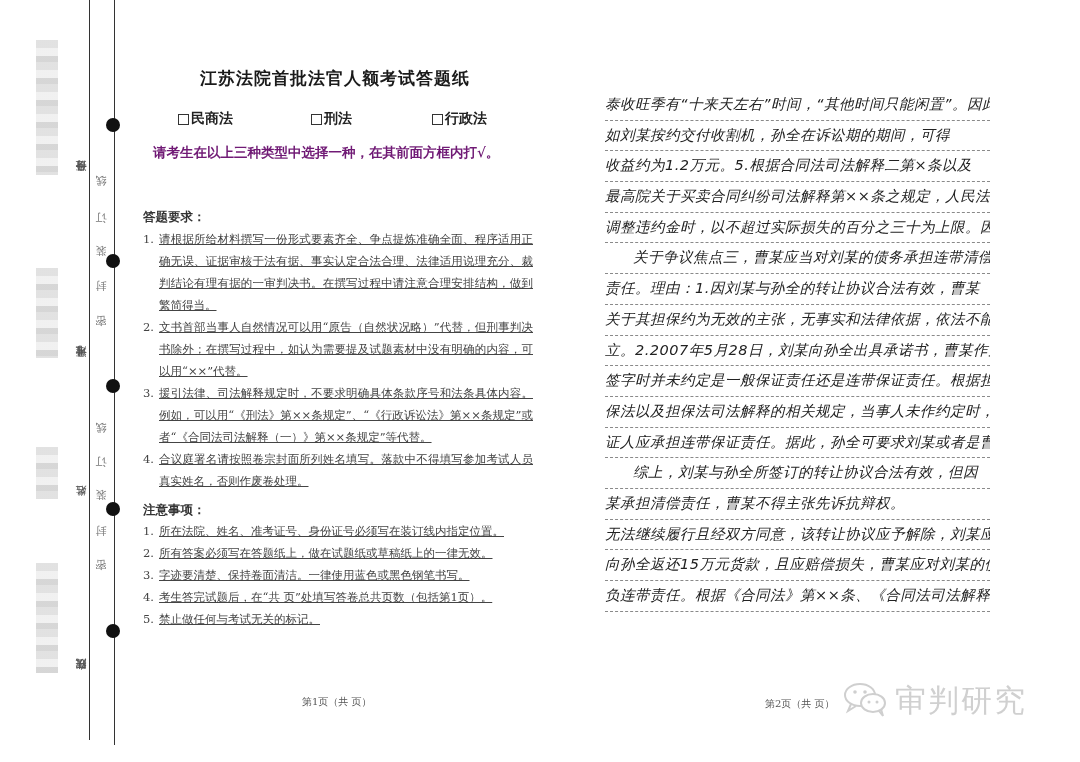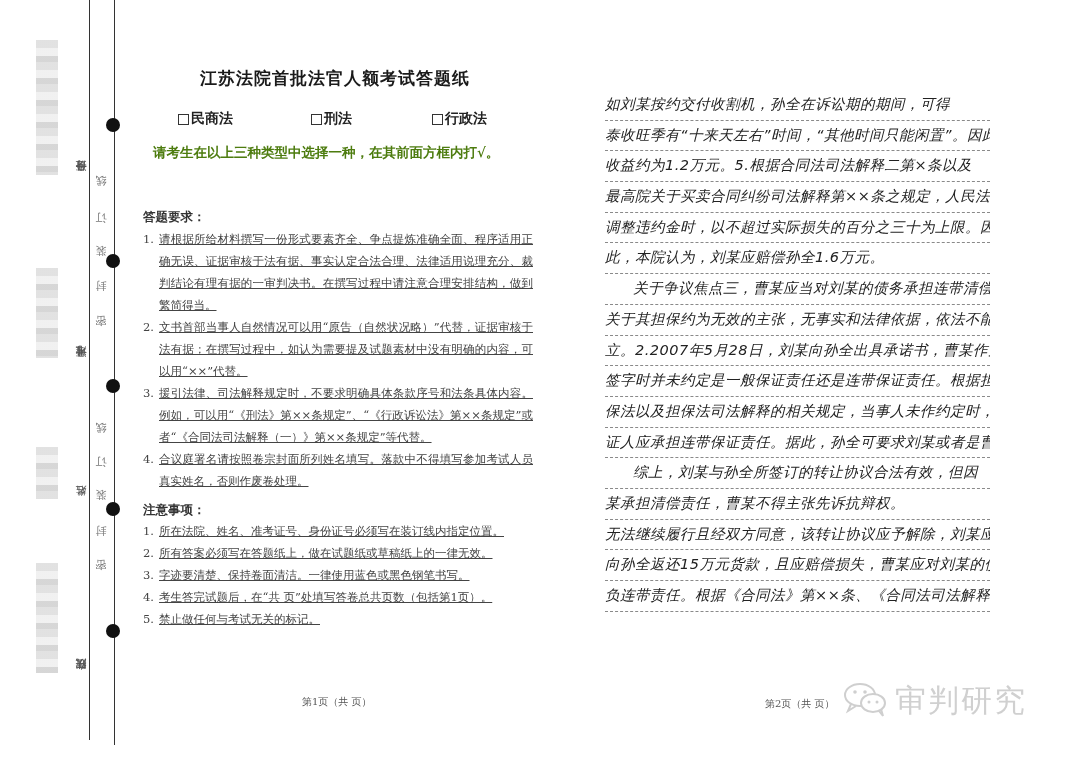--- a/index.html
+++ b/index.html
@@ -153,8 +153,8 @@
 </div>
 
 <div class="right-page">
+  <div class="hw-line">泰收旺季有“十来天左右”时间，“其他时间只能闲置”。因此</div>
   <div class="hw-line">如刘某按约交付收割机，孙全在诉讼期的期间，可得</div>
-  <div class="hw-line">泰收旺季有“十来天左右”时间，“其他时间只能闲置”。因此</div>
   <div class="hw-line">收益约为1.2万元。5.根据合同法司法解释二第×条以及</div>
   <div class="hw-line">最高院关于买卖合同纠纷司法解释第××条之规定，人民法院</div>
   <div class="hw-line">调整违约金时，以不超过实际损失的百分之三十为上限。因</div>

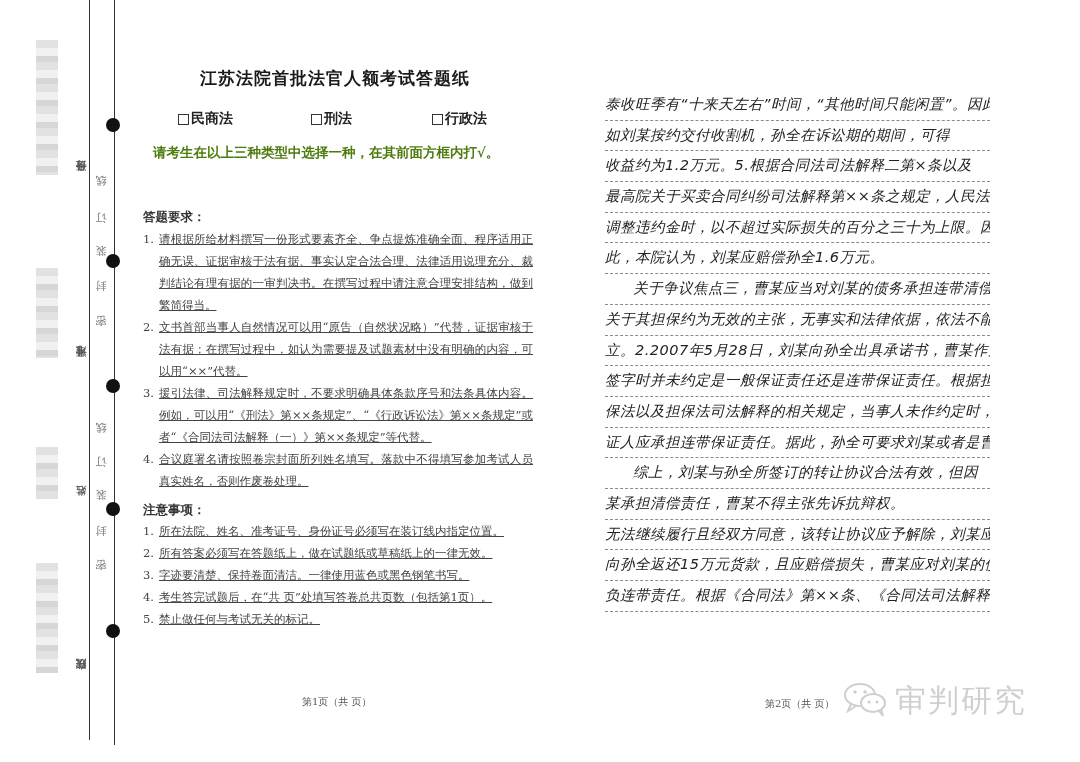--- a/index.html
+++ b/index.html
@@ -22,7 +22,7 @@
   .types { position: absolute; top: 110px; left: 48px; width: 320px; height: 20px; font-size: 14px; font-weight: bold; padding-left: 48px; }
   .type-opt { position: absolute; top: 0; display: flex; align-items: center; gap: 2px; }
   .type-opt .cb { width: 11px; height: 11px; border: 1px solid #333; display: inline-block; }
-  .instruction { position: absolute; top: 144px; left: 23px; font-size: 13.5px; font-weight: bold; color: #4d7c0f; }
+  .instruction { position: absolute; top: 144px; left: 23px; font-size: 13.5px; font-weight: bold; color: #701a75; }
 
   .sect-head { position: absolute; left: 13px; font-size: 12.5px; font-weight: bold; color: #333; }
   .req-list { position: absolute; left: 13px; width: 390px; font-size: 11.5px; color: #444; line-height: 22px; list-style: none; }

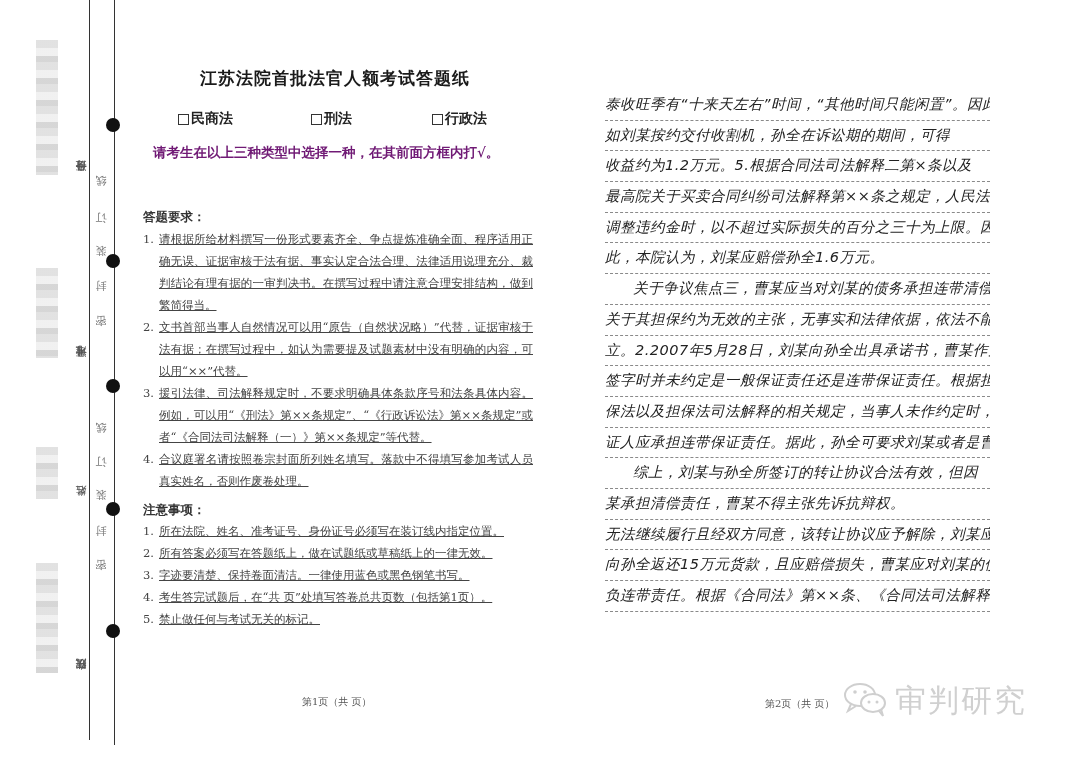--- a/index.html
+++ b/index.html
@@ -158,7 +158,6 @@
   <div class="hw-line">收益约为1.2万元。5.根据合同法司法解释二第×条以及</div>
   <div class="hw-line">最高院关于买卖合同纠纷司法解释第××条之规定，人民法院</div>
   <div class="hw-line">调整违约金时，以不超过实际损失的百分之三十为上限。因</div>
-  <div class="hw-line">此，本院认为，刘某应赔偿孙全1.6万元。</div>
   <div class="hw-line indent">关于争议焦点三，曹某应当对刘某的债务承担连带清偿</div>
   <div class="hw-line">关于其担保约为无效的主张，无事实和法律依据，依法不能成</div>
   <div class="hw-line">立。2.2007年5月28日，刘某向孙全出具承诺书，曹某作为担保人</div>

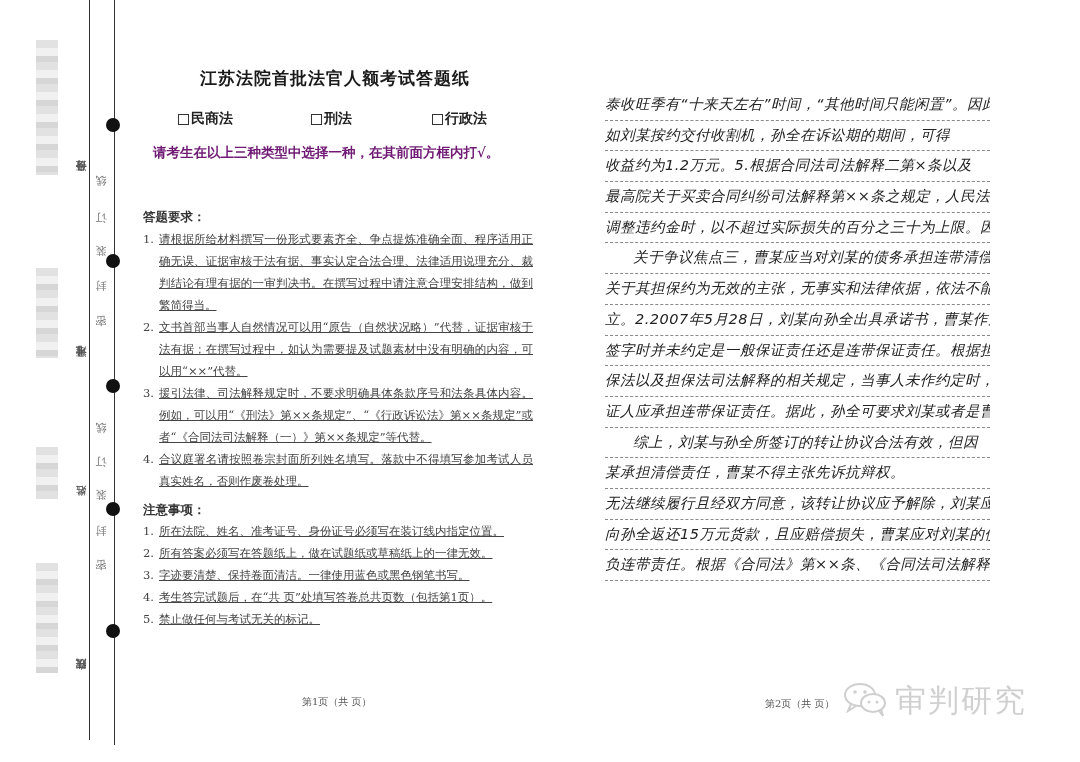--- a/index.html
+++ b/index.html
@@ -159,6 +159,7 @@
   <div class="hw-line">最高院关于买卖合同纠纷司法解释第××条之规定，人民法院</div>
   <div class="hw-line">调整违约金时，以不超过实际损失的百分之三十为上限。因</div>
   <div class="hw-line indent">关于争议焦点三，曹某应当对刘某的债务承担连带清偿</div>
+  <div class="hw-line">责任。理由：1.因刘某与孙全的转让协议合法有效，曹某</div>
   <div class="hw-line">关于其担保约为无效的主张，无事实和法律依据，依法不能成</div>
   <div class="hw-line">立。2.2007年5月28日，刘某向孙全出具承诺书，曹某作为担保人</div>
   <div class="hw-line">签字时并未约定是一般保证责任还是连带保证责任。根据担</div>

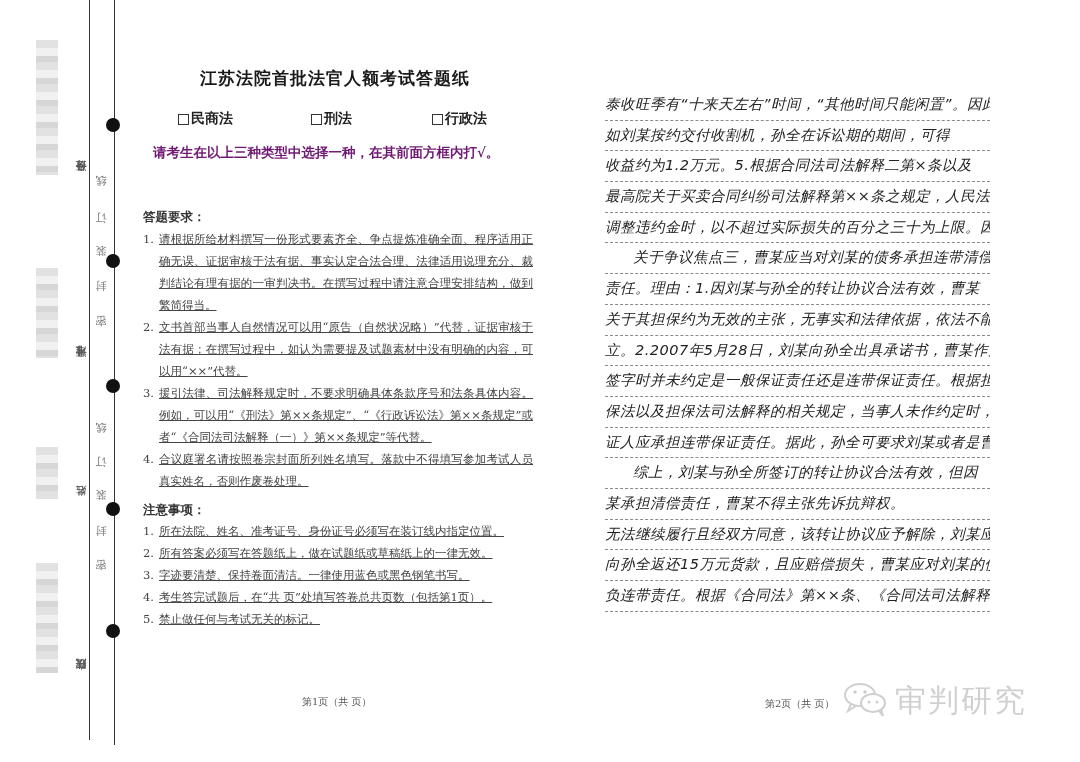--- a/index.html
+++ b/index.html
@@ -113,7 +113,7 @@
       </li>
     <li>
         <span class="num">2.</span>
-        <span class="txt">文书首部当事人自然情况可以用“原告（自然状况略）”代替，证据审核于法有据；在撰写过程中，如认为需要提及试题素材中没有明确的内容，可以用“××”代替。</span>
+        <span class="txt">文书首部当事人自然情况可以用“原告（自然状况略）”代替，但刑事判决书除外；在撰写过程中，如认为需要提及试题素材中没有明确的内容，可以用“××”代替。</span>
       </li>
     <li>
         <span class="num">3.</span>

